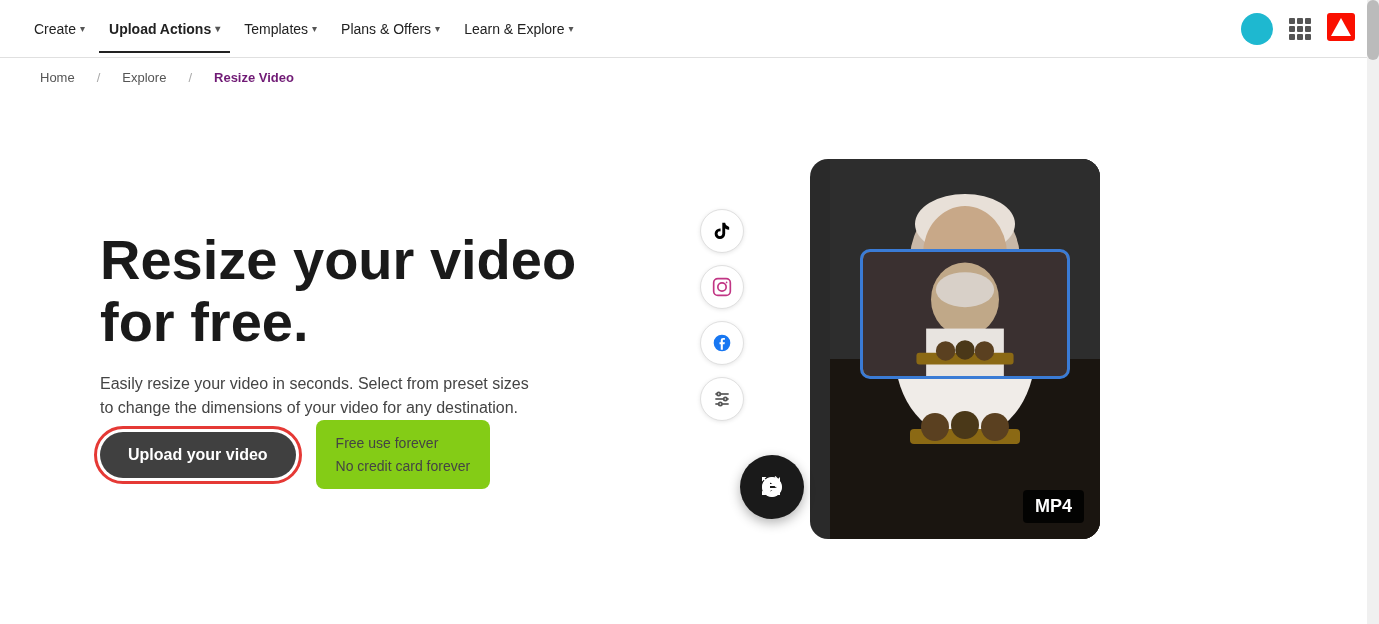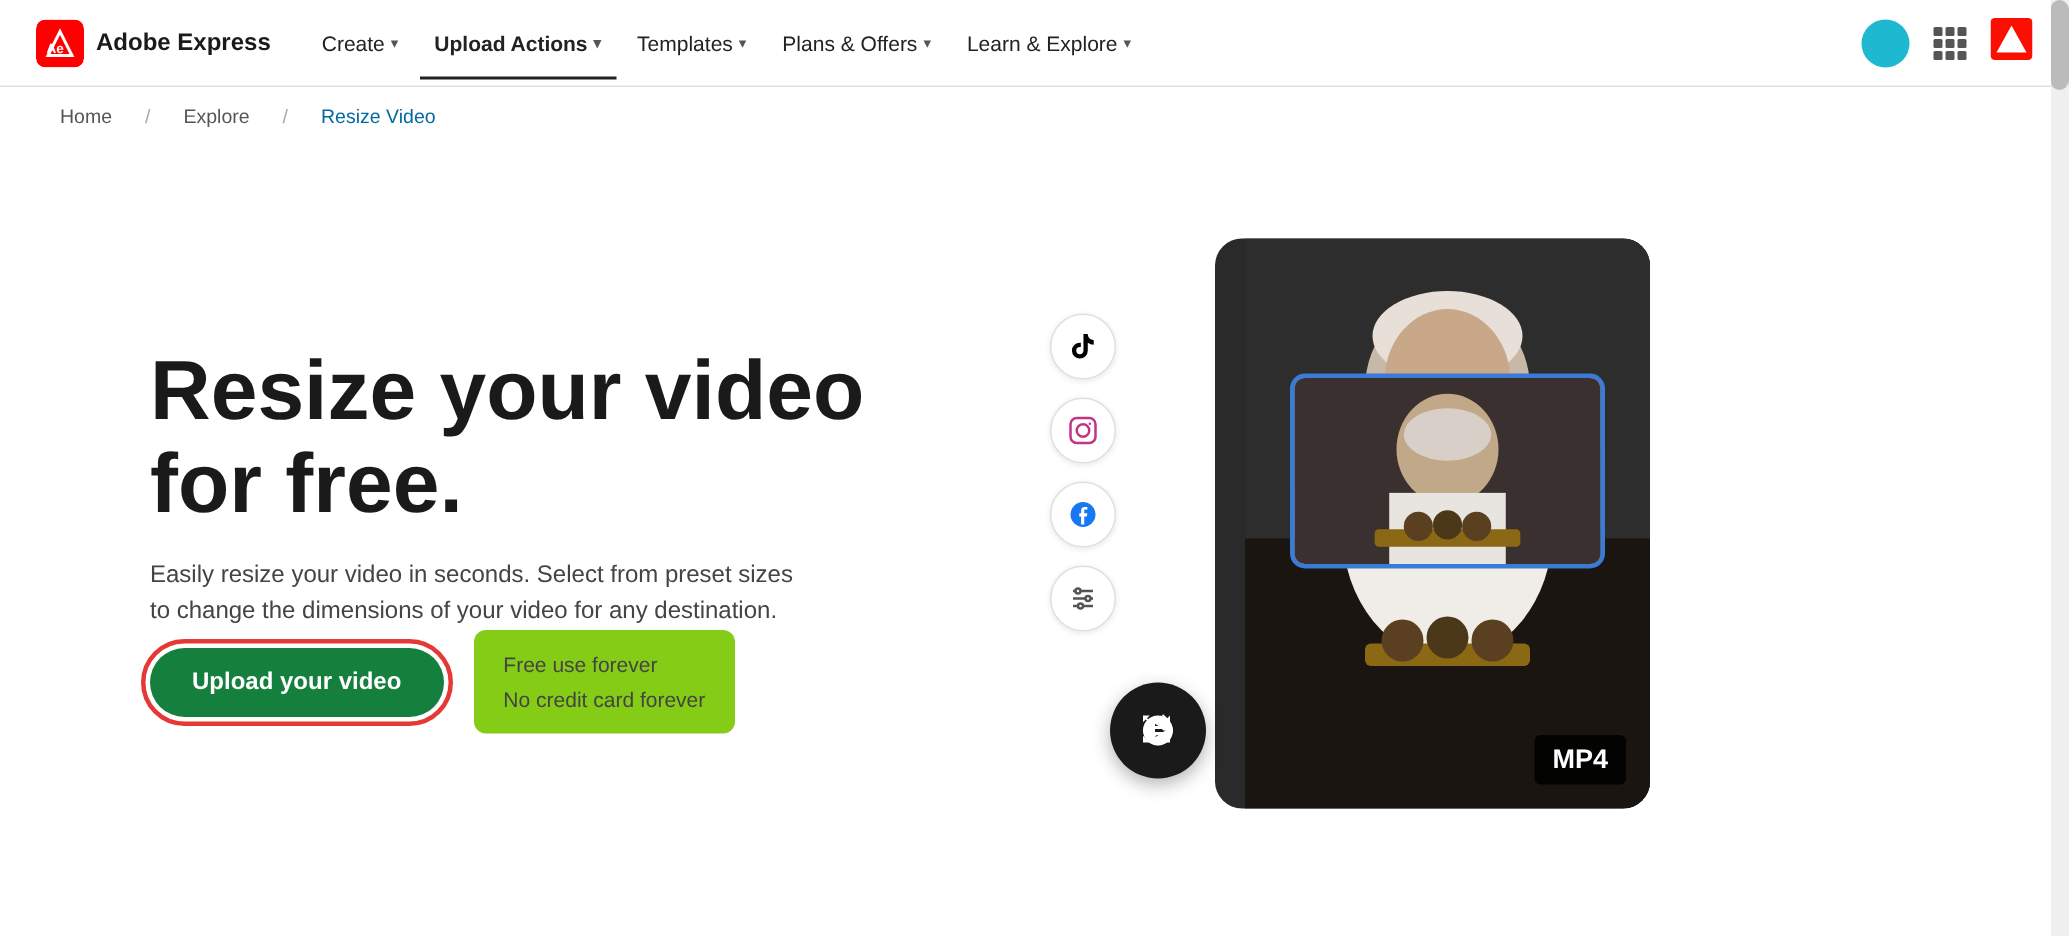--- a/index.html
+++ b/index.html
@@ -121,16 +121,6 @@
 <body>
 
 <nav class="navbar">
-  <div class="nav-logo">
-    <div class="nav-logo-icon">
-      <svg width="32" height="32" viewBox="0 0 32 32">
-        <rect width="32" height="32" rx="6" fill="#FF0000"></rect>
-        <polygon points="8,24 16,8 24,24" fill="none" stroke="#fff" stroke-width="2"></polygon>
-        <text x="7" y="22" fill="#fff" font-size="9" font-weight="bold">Ae</text>
-      </svg>
-    </div>
-    <span class="nav-logo-text">Adobe Express</span>
-  </div>
 
   <div class="nav-items">
     <div class="nav-item">

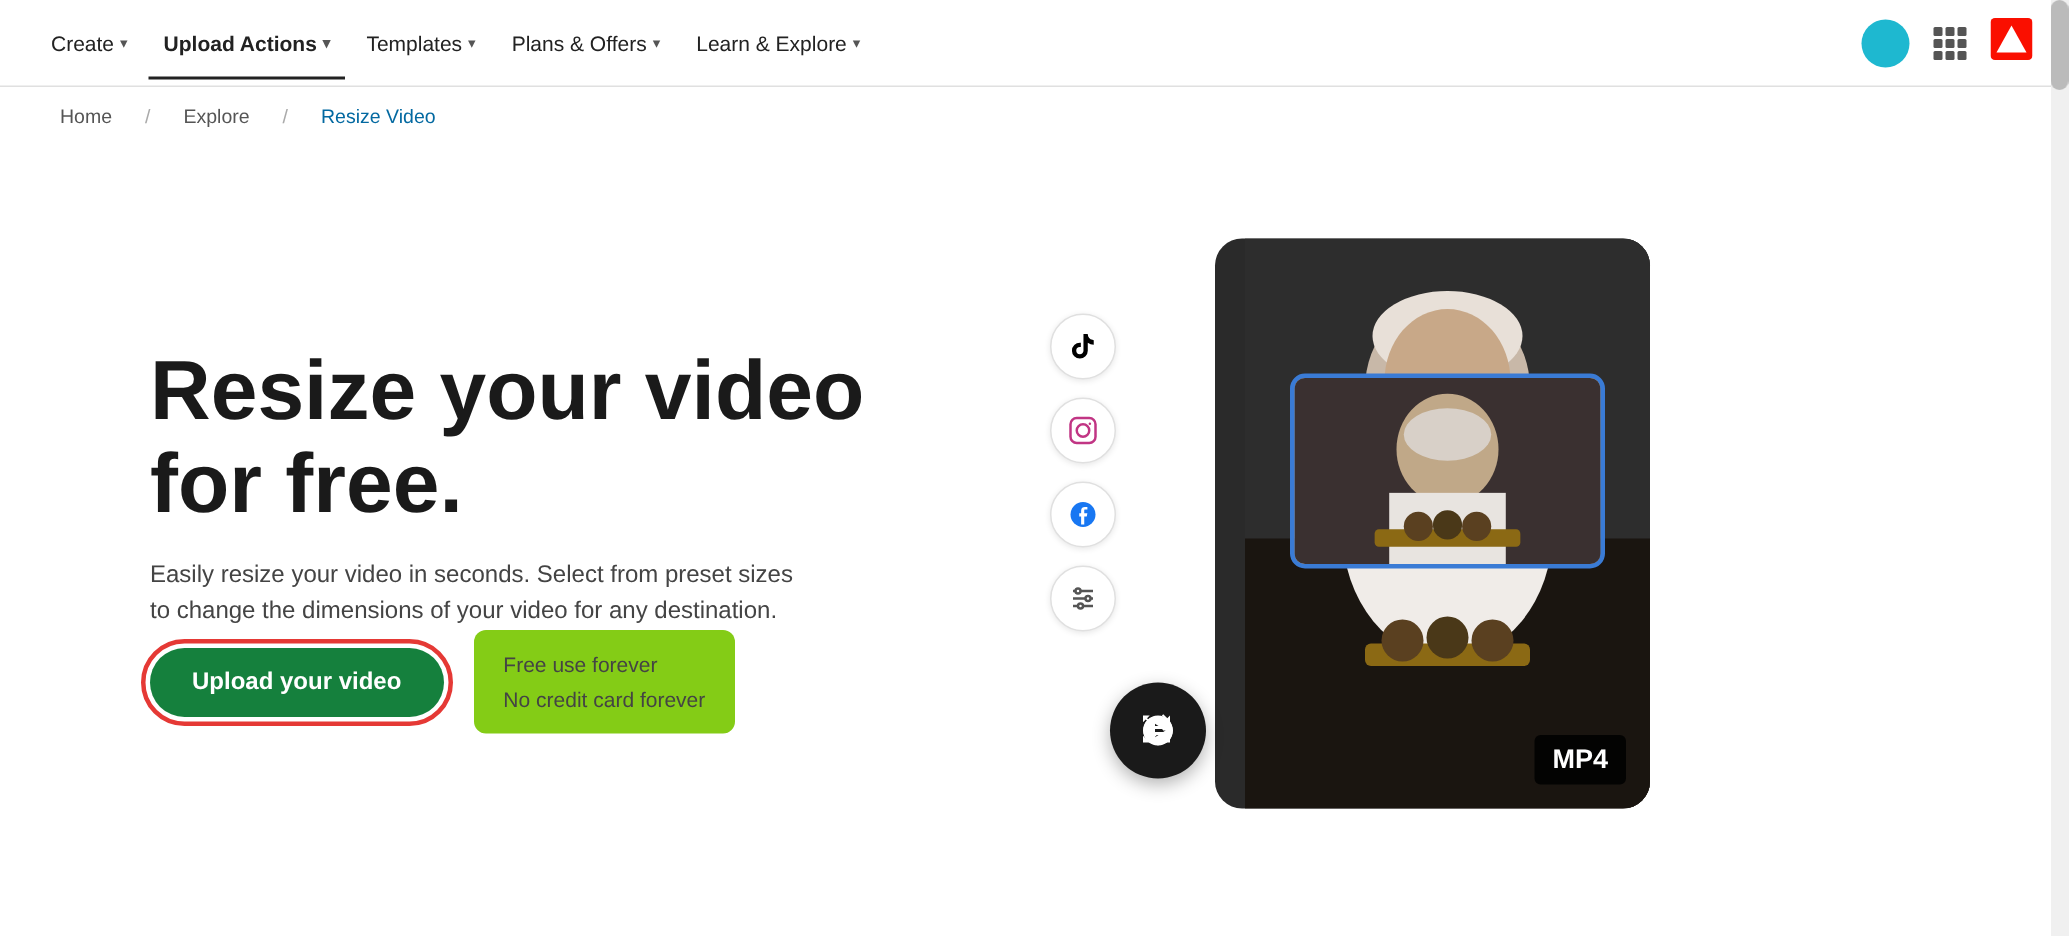--- a/index.html
+++ b/index.html
@@ -43,7 +43,7 @@
     }
     .breadcrumb a { color: #555; text-decoration: none; }
     .breadcrumb-sep { color: #aaa; }
-    .breadcrumb-current { color: #0369a1; }
+    .breadcrumb-current { color: #701a75; font-weight: bold; }
 
     
     .main { display: flex; align-items: center; padding: 20px 60px 20px 100px; height: calc(624px - 58px - 42px); }

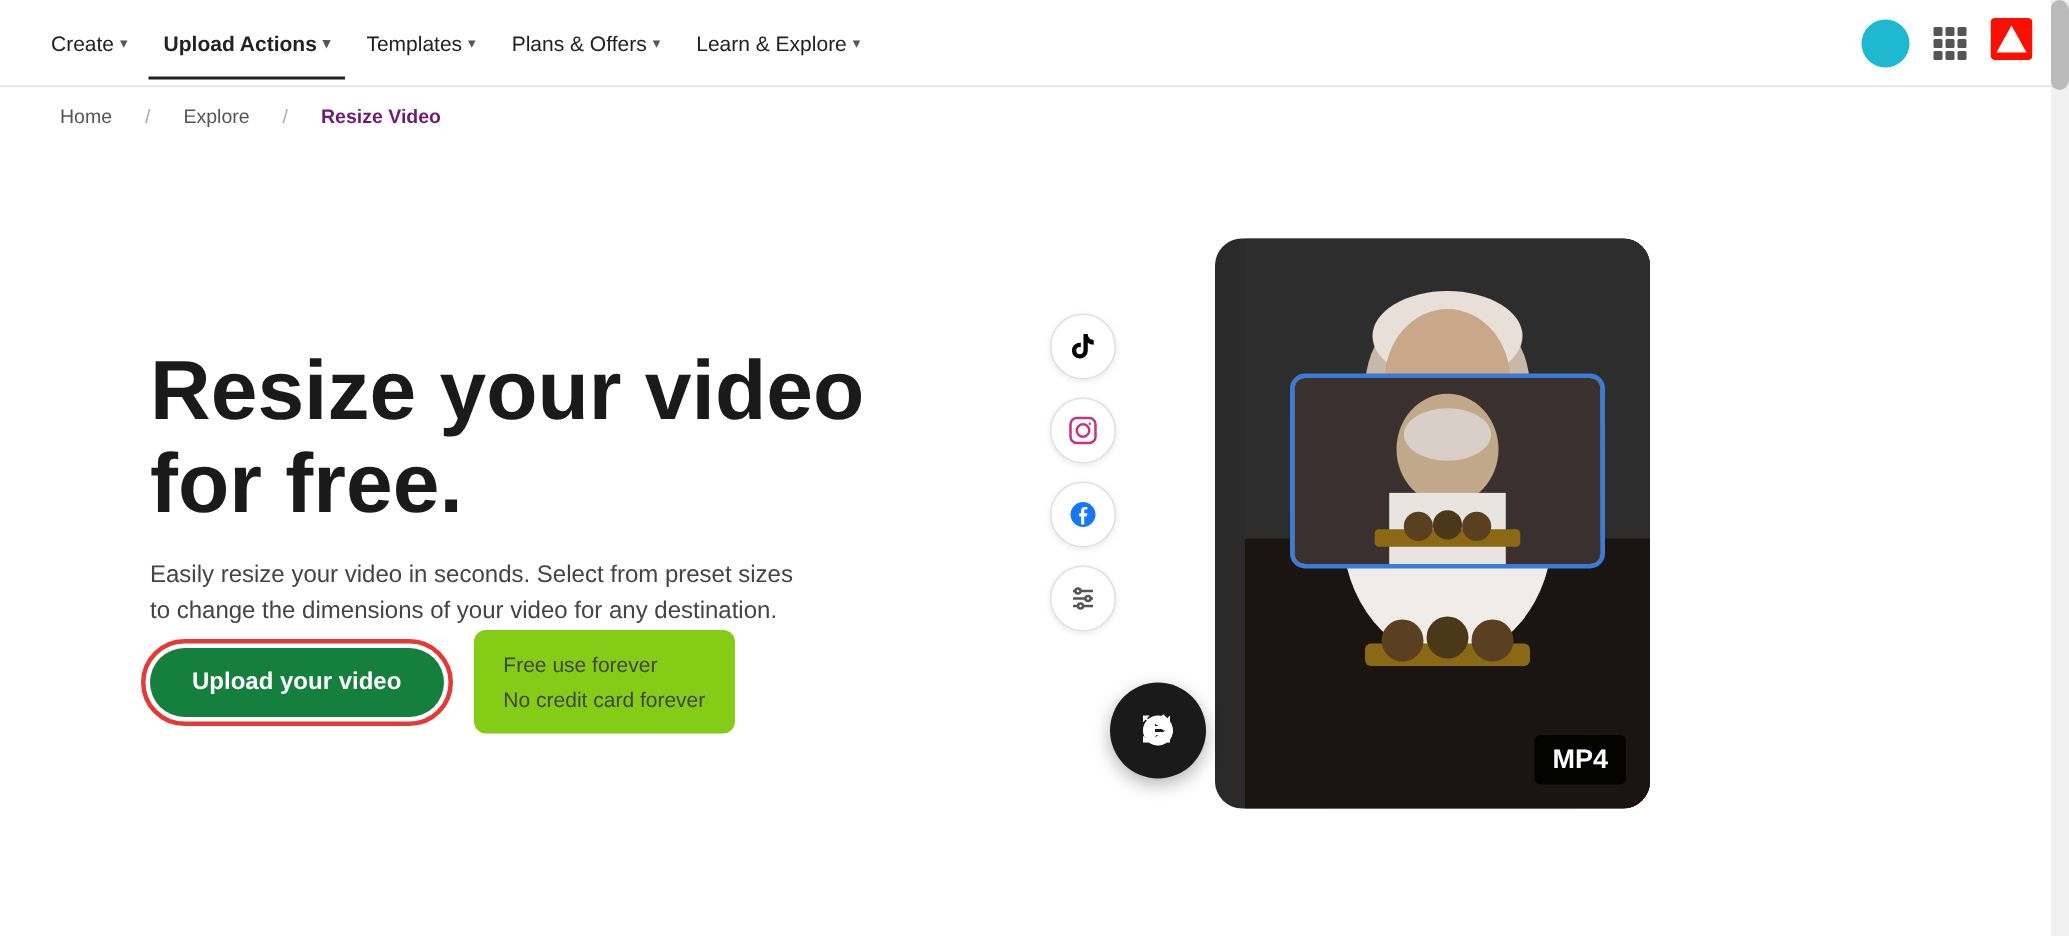--- a/index.html
+++ b/index.html
@@ -53,7 +53,7 @@
     .hero-subtitle { font-size: 16px; color: #444; line-height: 1.5; max-width: 440px; }
     .cta-row { display: flex; align-items: center; gap: 20px; }
     .upload-btn {
-      background: #15803d; color: #fff; border: none;
+      background: #404040; color: #fff; border: none;
       border-radius: 24px; padding: 14px 28px;
       font-size: 16px; font-weight: 600; cursor: pointer;
       outline: 3px solid #e53935; outline-offset: 3px;

